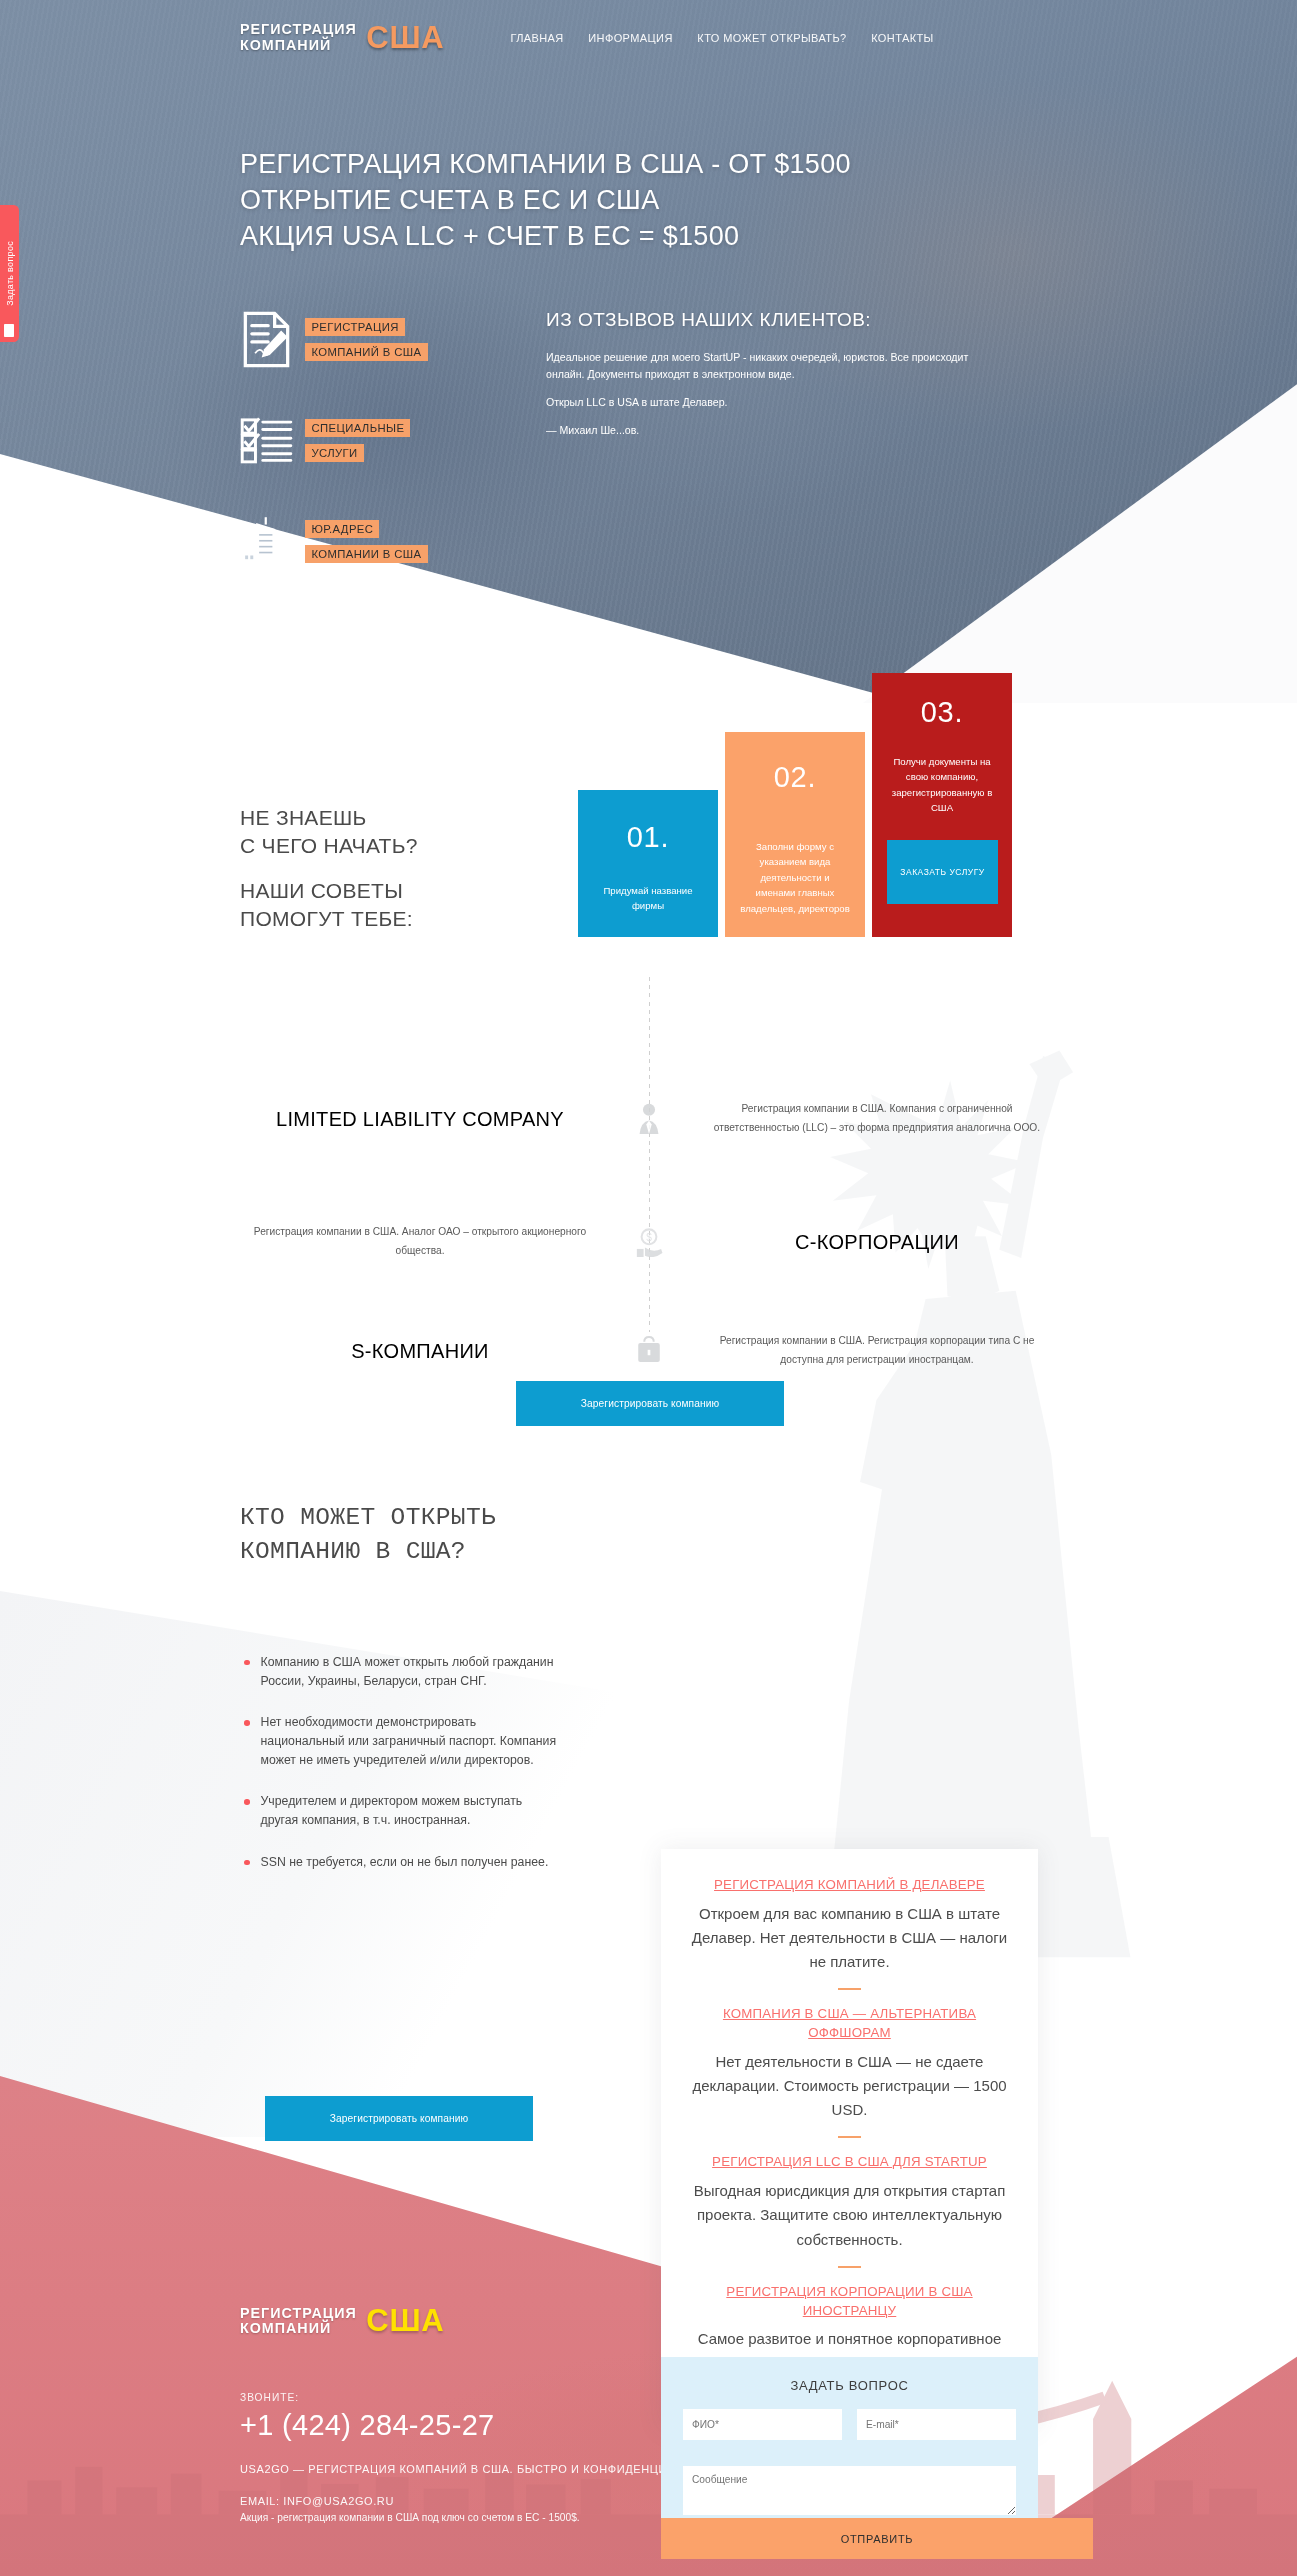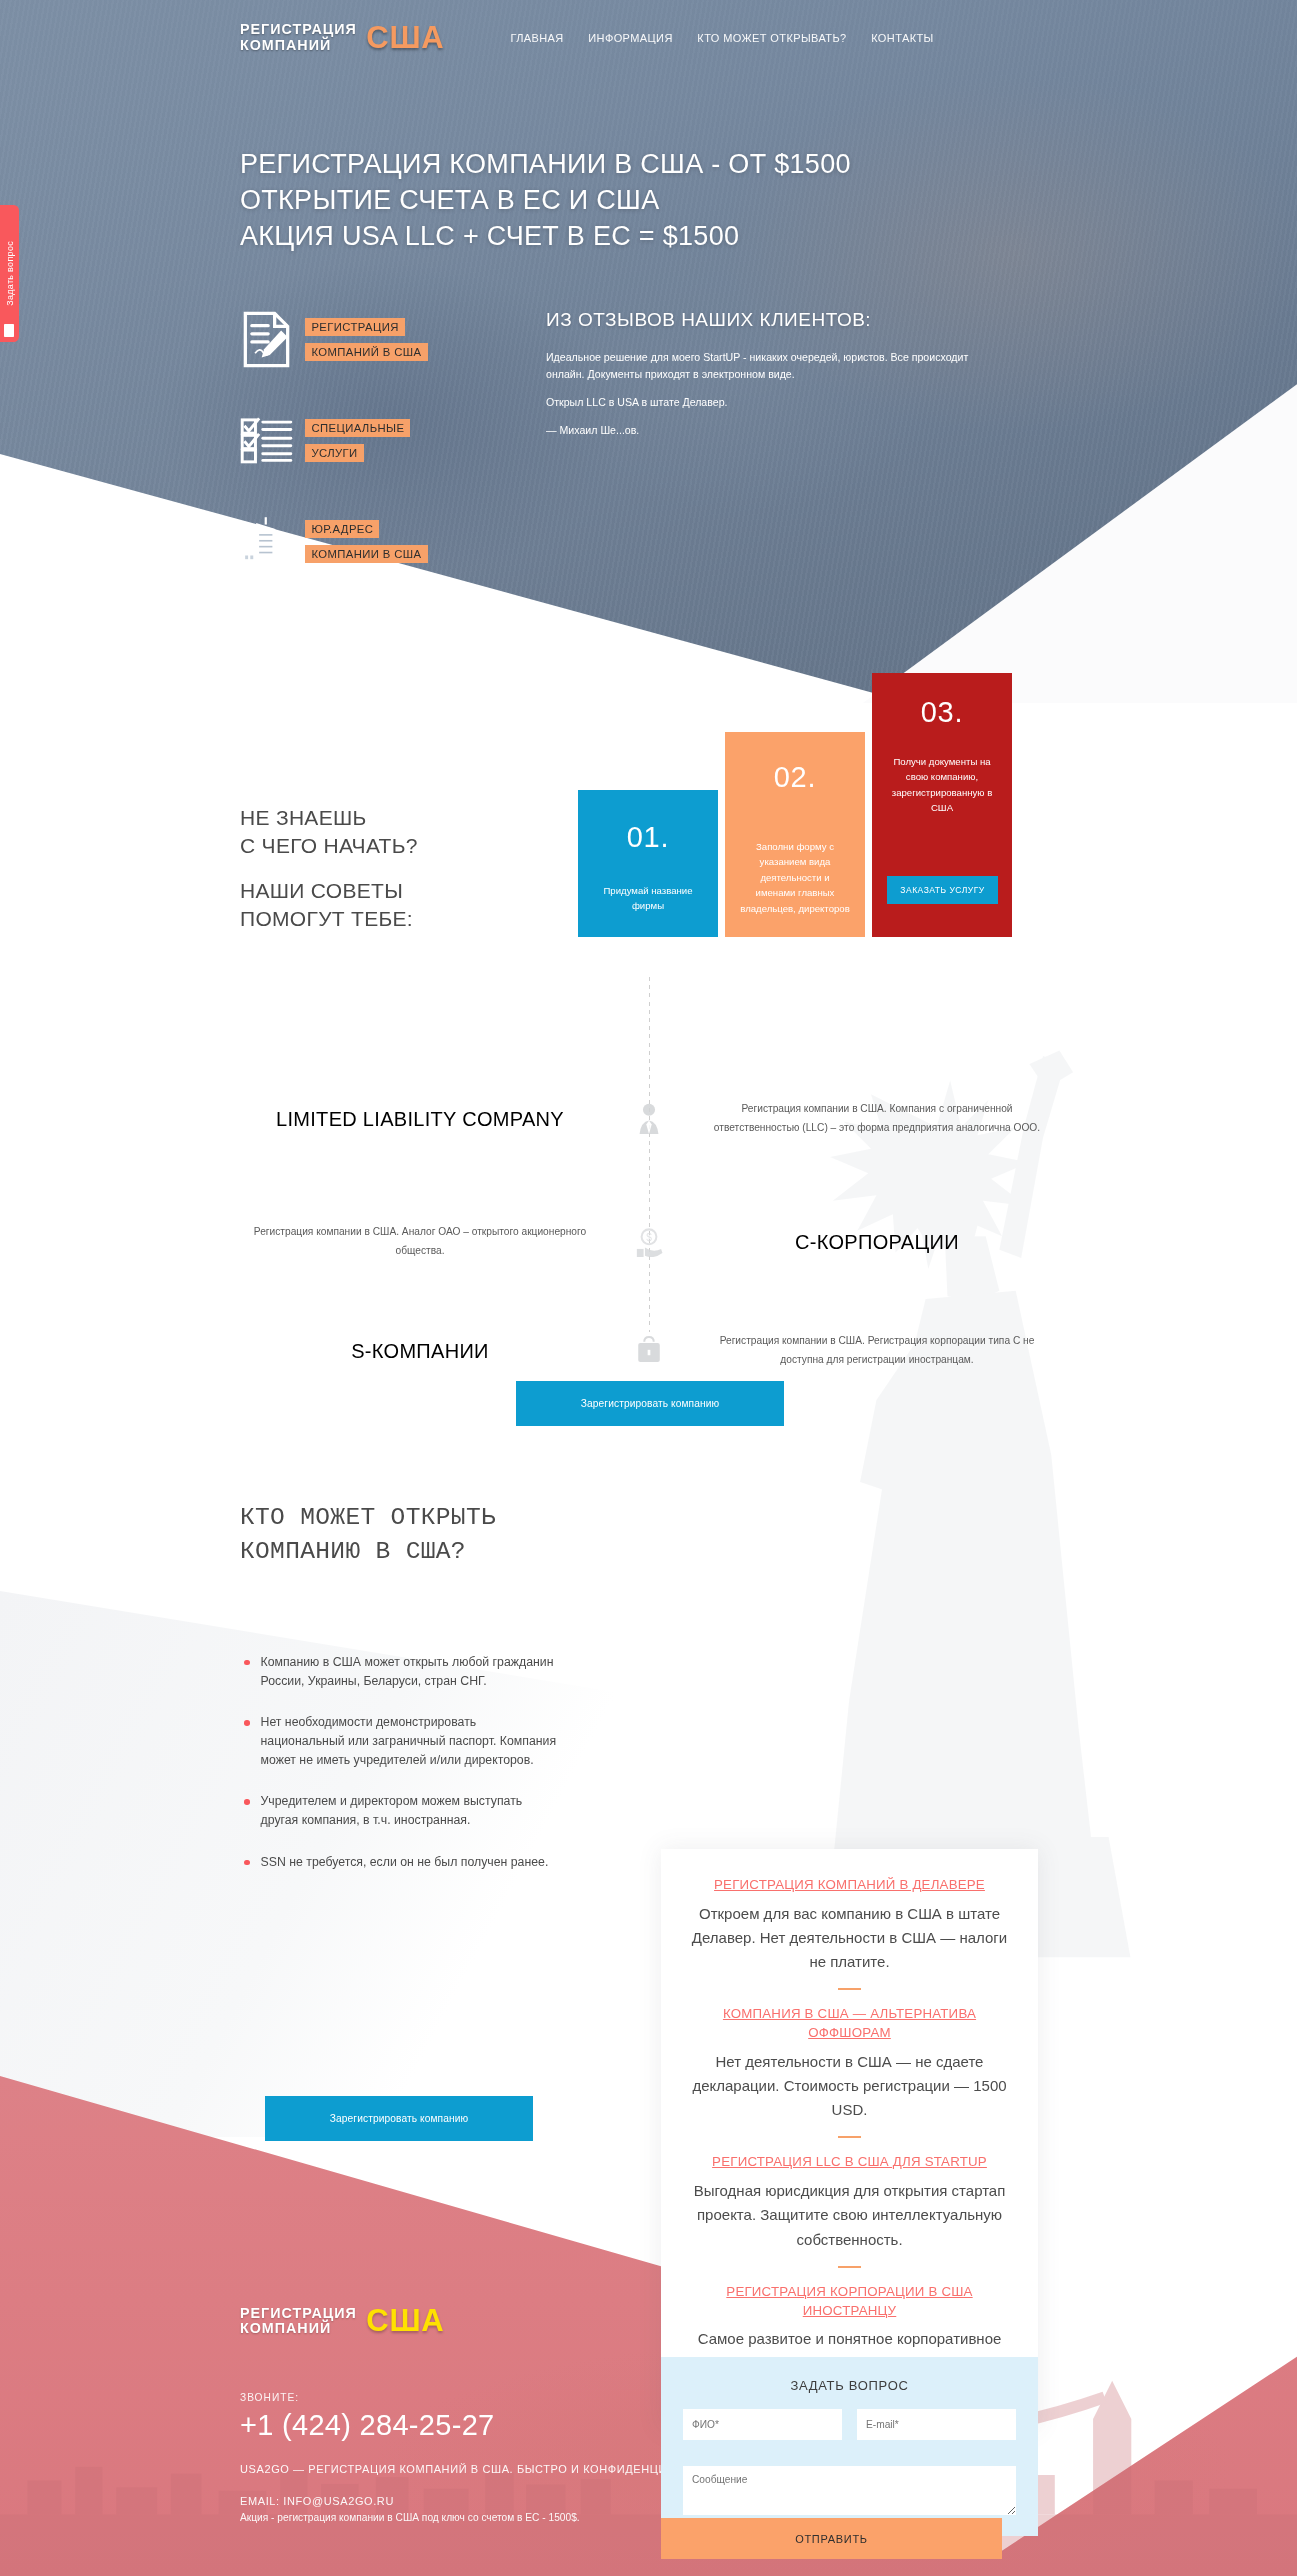--- a/index.html
+++ b/index.html
@@ -117,7 +117,7 @@
   .card3 .txt{ margin-top:24.6px; }
   .order-btn{
     margin:auto auto 33px auto; background:#0d9dd0; color:#fff; border:0;
-    font-size:8.5px; letter-spacing:0.5px; padding:9px 11px; cursor:pointer;
+    font-size:8.5px; letter-spacing:0.5px; padding:27px 11px; cursor:pointer;
     font-family:inherit; width:111px;
   }
 

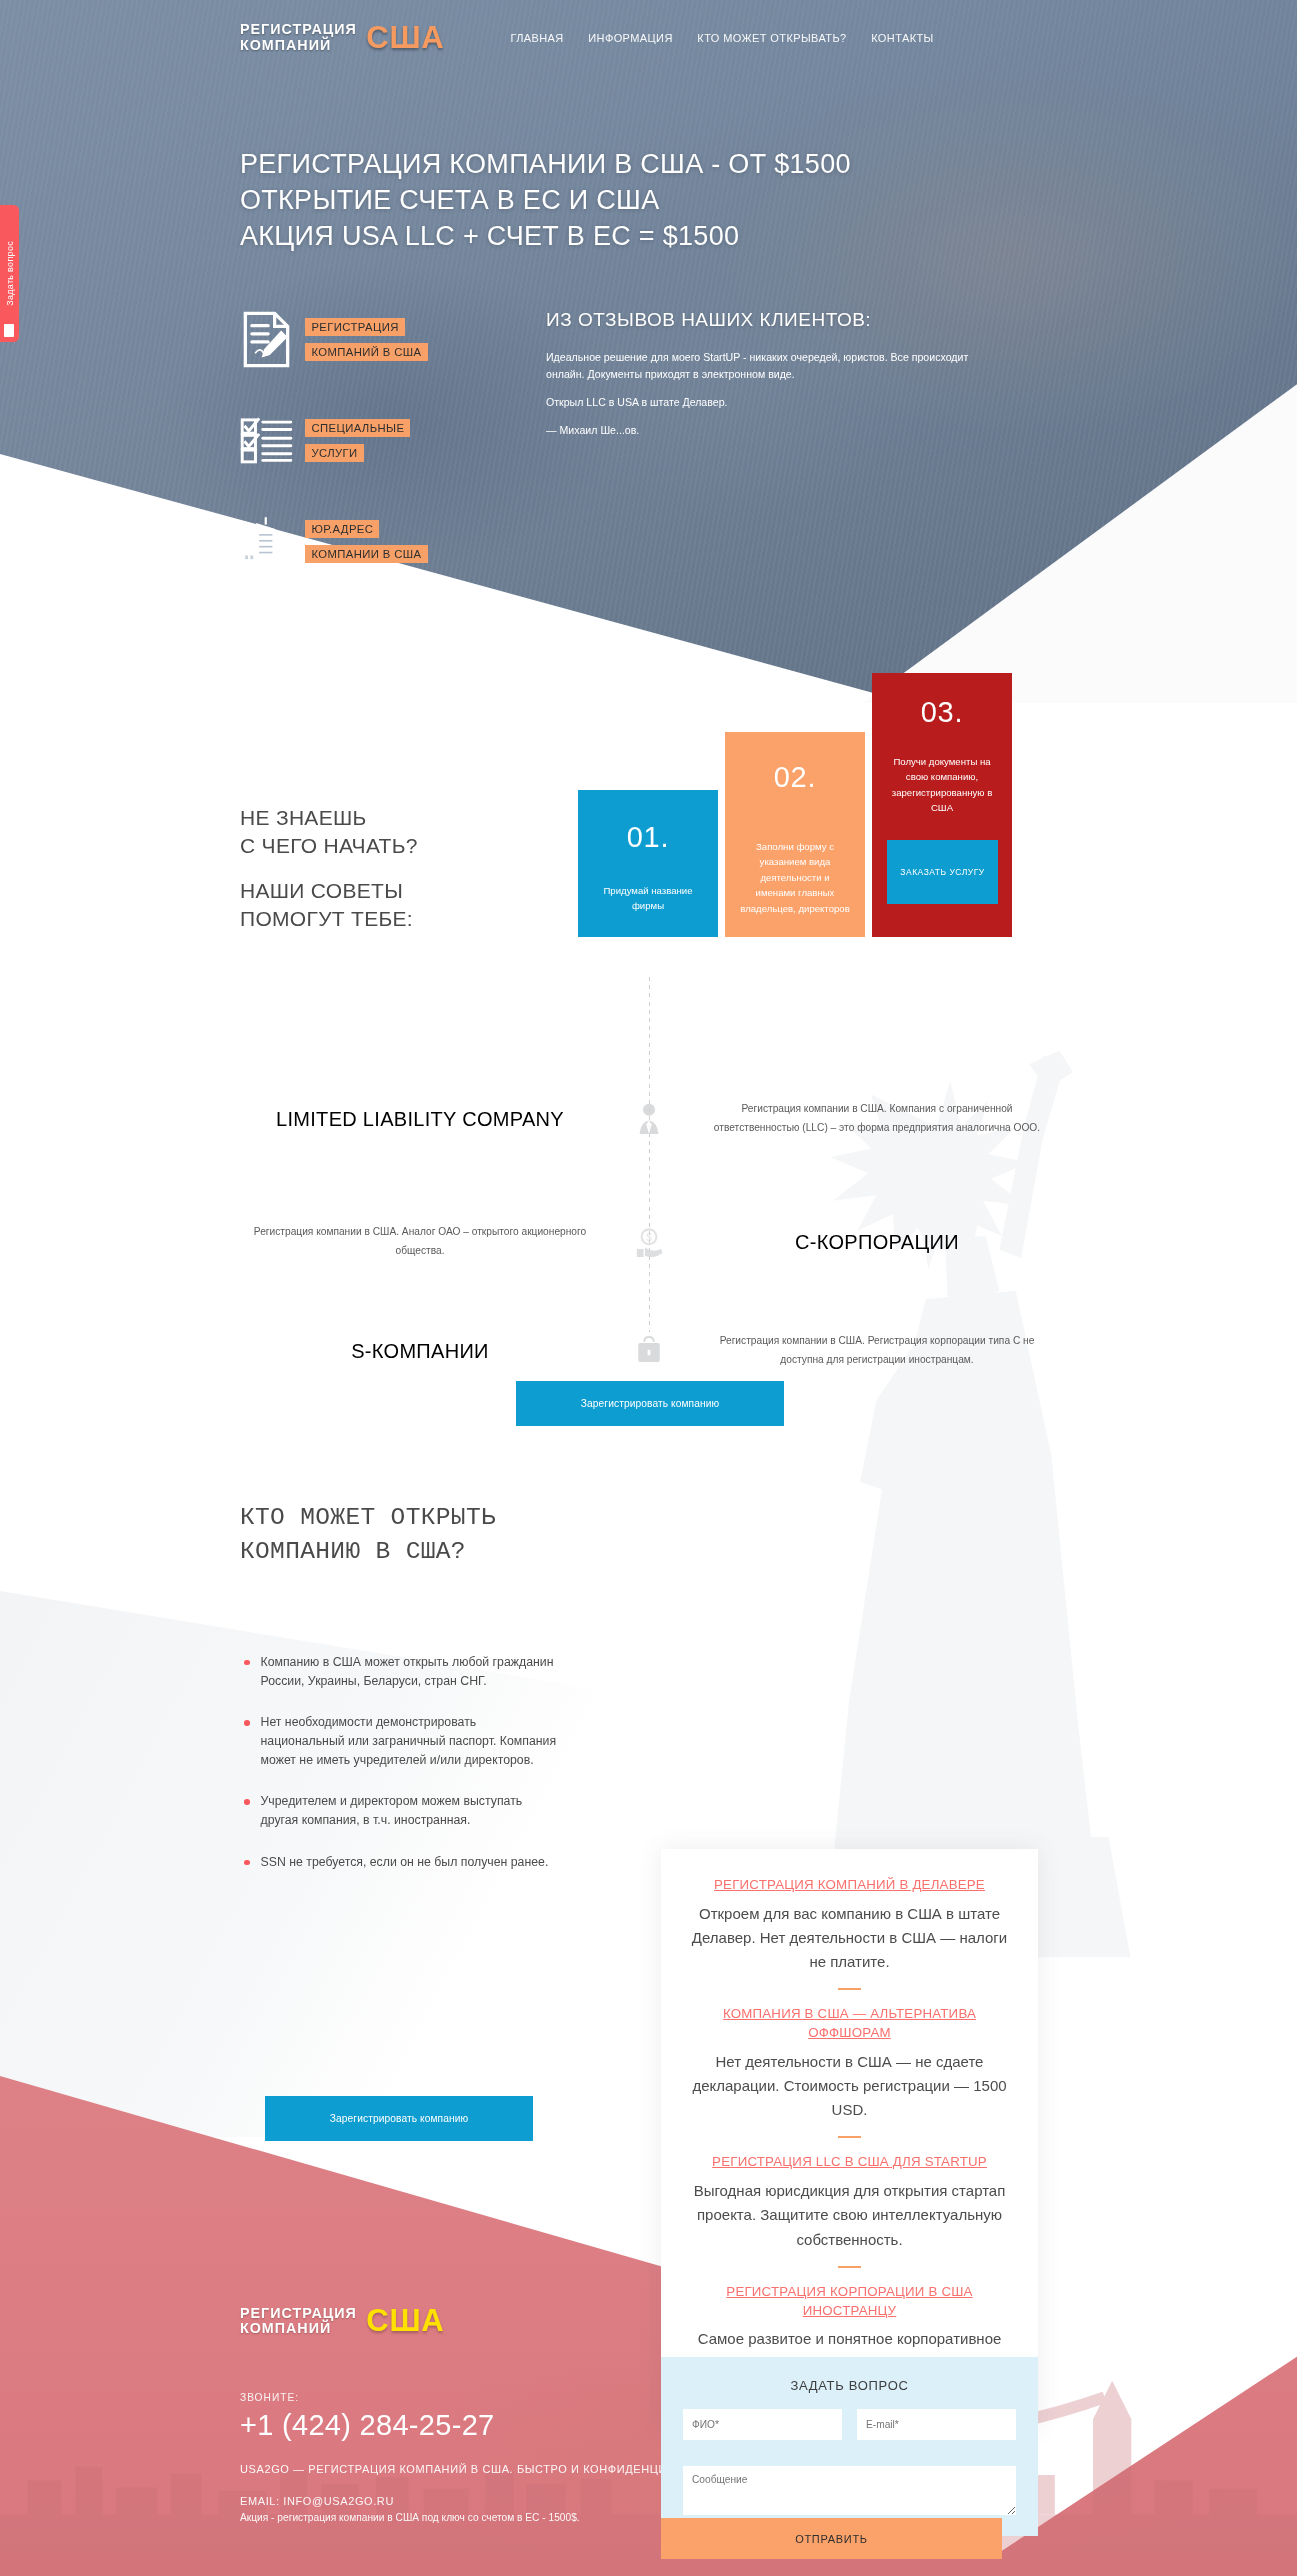--- a/index.html
+++ b/index.html
@@ -229,7 +229,7 @@
   .formbox input{ flex:1 1 0; height:31px; }
   .formbox textarea{ width:100%; height:49px; resize:vertical; }
   .submit{
-    position:absolute; left:661px; top:2518px; width:341px; height:41px; z-index:13;
+    position:absolute; left:661px; top:2518px; width:432px; height:41px; z-index:13;
     background:#fba26a; border:0; color:#2f2f2f; font-family:inherit;
     font-size:11px; letter-spacing:0.7px; cursor:pointer;
   }

